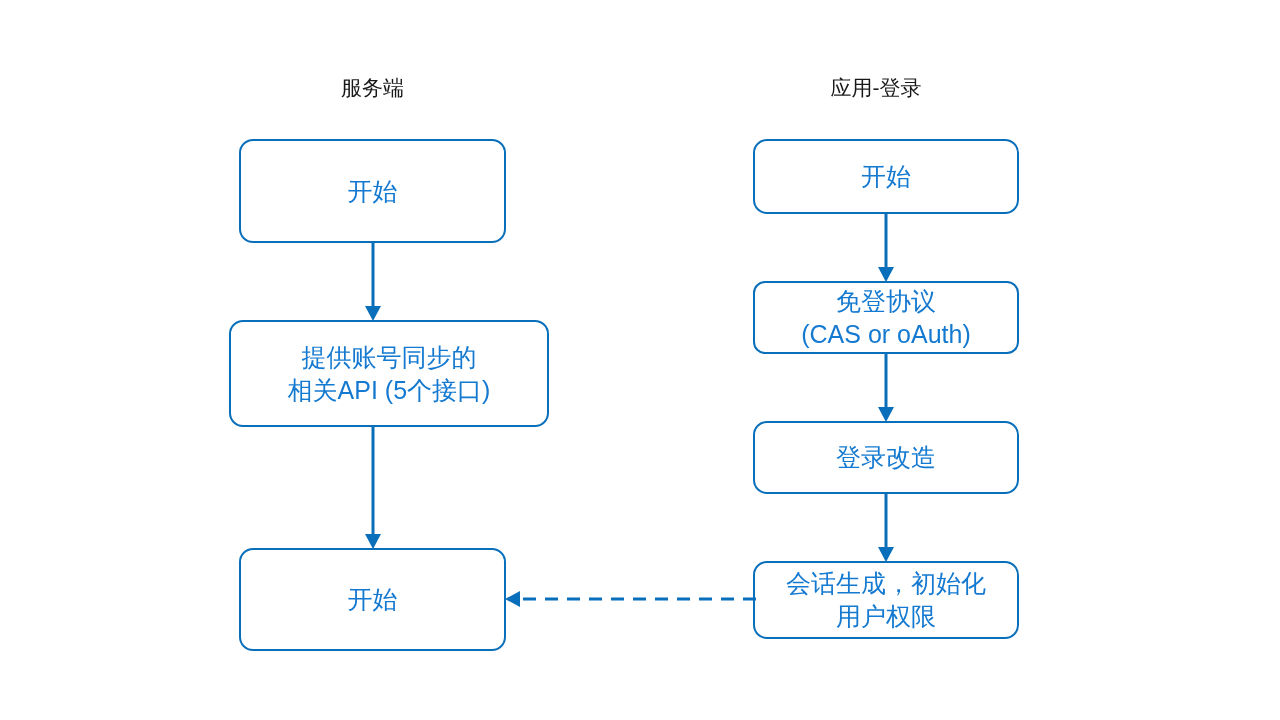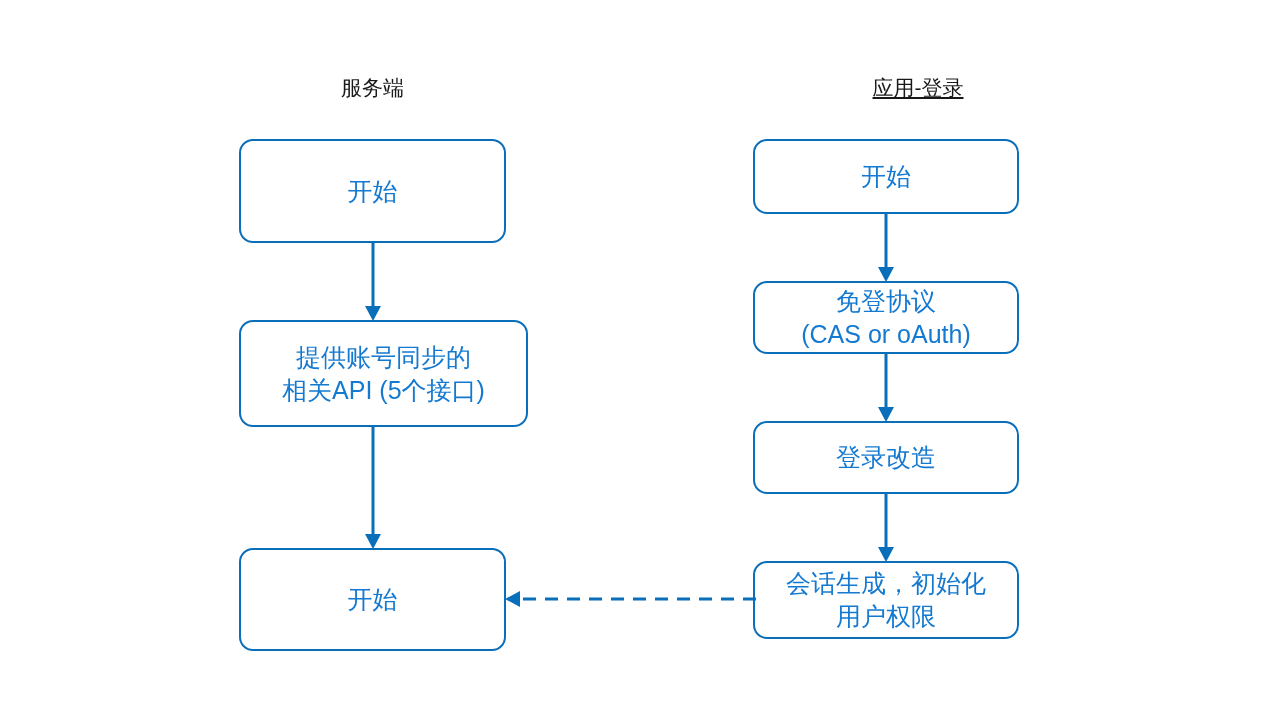--- a/index.html
+++ b/index.html
@@ -61,7 +61,7 @@
 
   <div class="lane-title" style="left:239px; top:71px; width:267px;">服务端</div>
 
-  <div class="lane-title" style="left:785px; top:71px; width:266px;text-decoration:underline;">应用-登录</div>
+  <div class="lane-title" style="left:743px; top:71px; width:266px;">应用-登录</div>
 
   <div class="node" style="left:239px; top:139px; width:267px; height:104px;">开始</div>
 

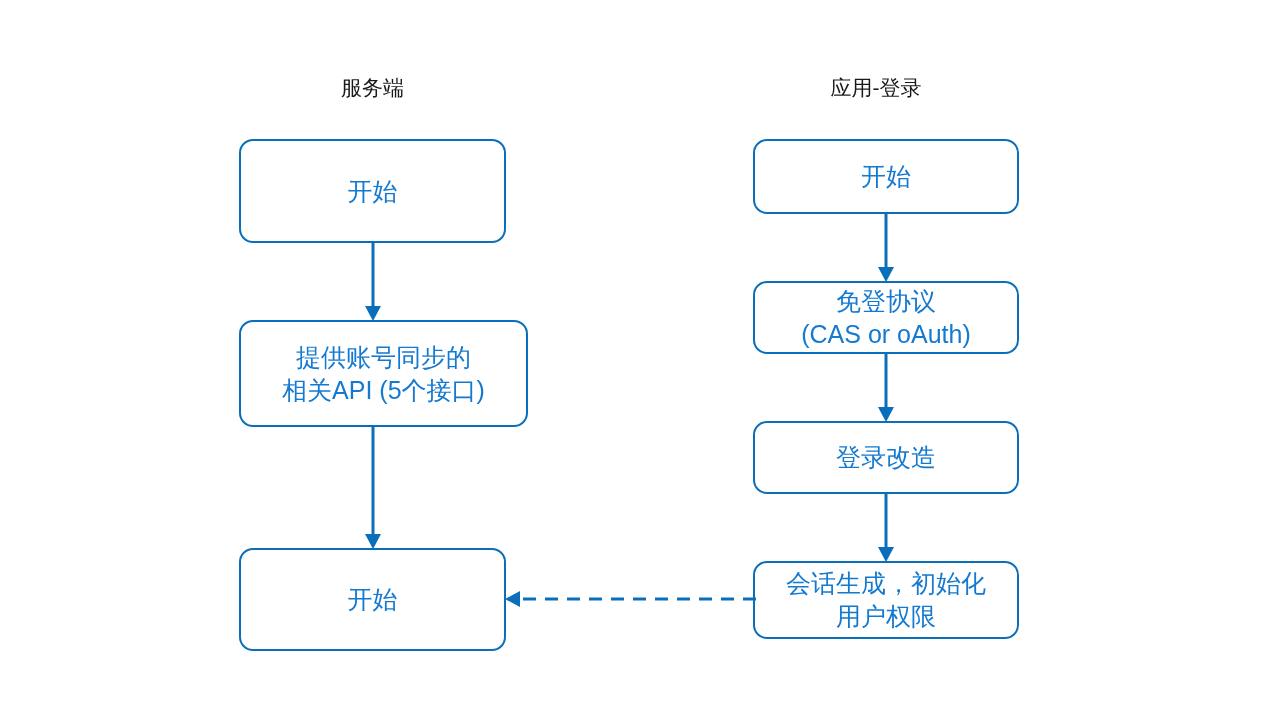--- a/index.html
+++ b/index.html
@@ -72,7 +72,7 @@
 
   <div class="node" style="left:753px; top:139px; width:266px; height:75px;">开始</div>
 
-  <div class="node" style="left:753px; top:281px; width:266px; height:73px;">免登协议
+  <div class="node" style="left:753px; top:281px; width:266px; height:73px;border-radius:12px;">免登协议
 (CAS or oAuth)</div>
 
   <div class="node" style="left:753px; top:561px; width:266px; height:78px;">会话生成，初始化

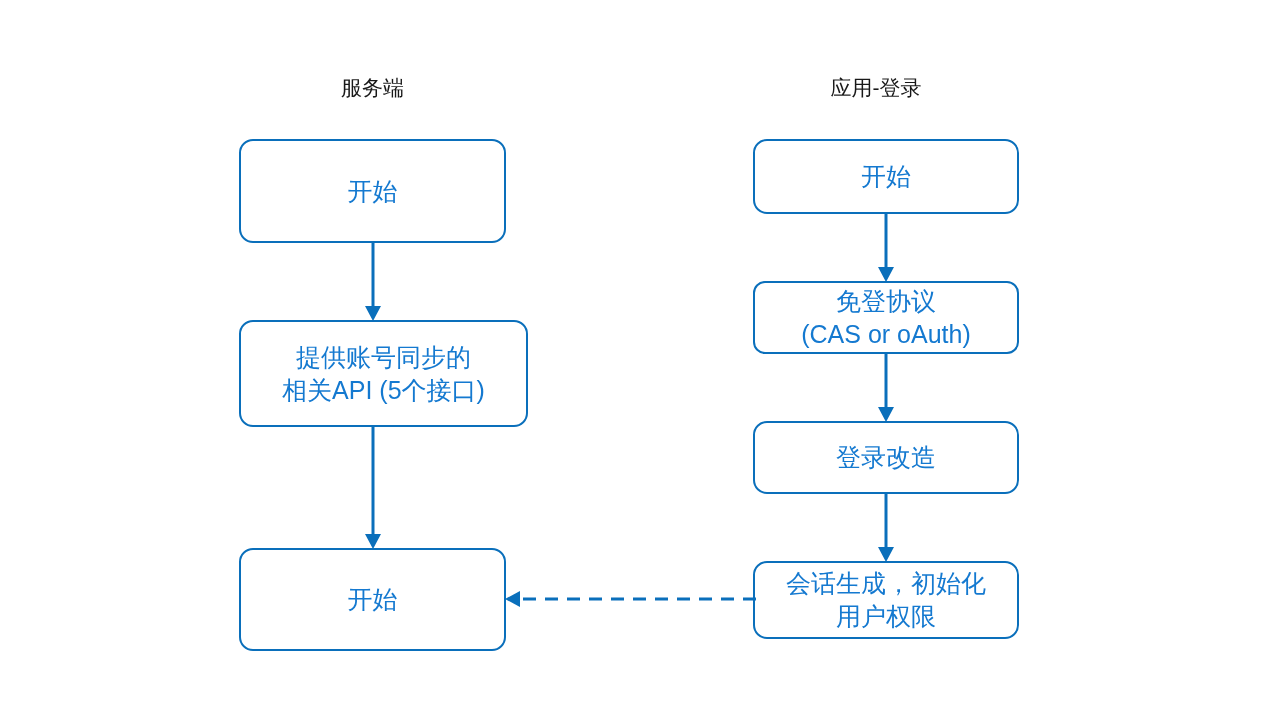--- a/index.html
+++ b/index.html
@@ -65,7 +65,7 @@
 
   <div class="node" style="left:239px; top:139px; width:267px; height:104px;">开始</div>
 
-  <div class="node" style="left:239px; top:320px; width:289px; height:107px;">提供账号同步的
+  <div class="node" style="left:229px; top:320px; width:320px; height:107px;">提供账号同步的
 相关API (5个接口)</div>
 
   <div class="node" style="left:239px; top:548px; width:267px; height:103px;">开始</div>

